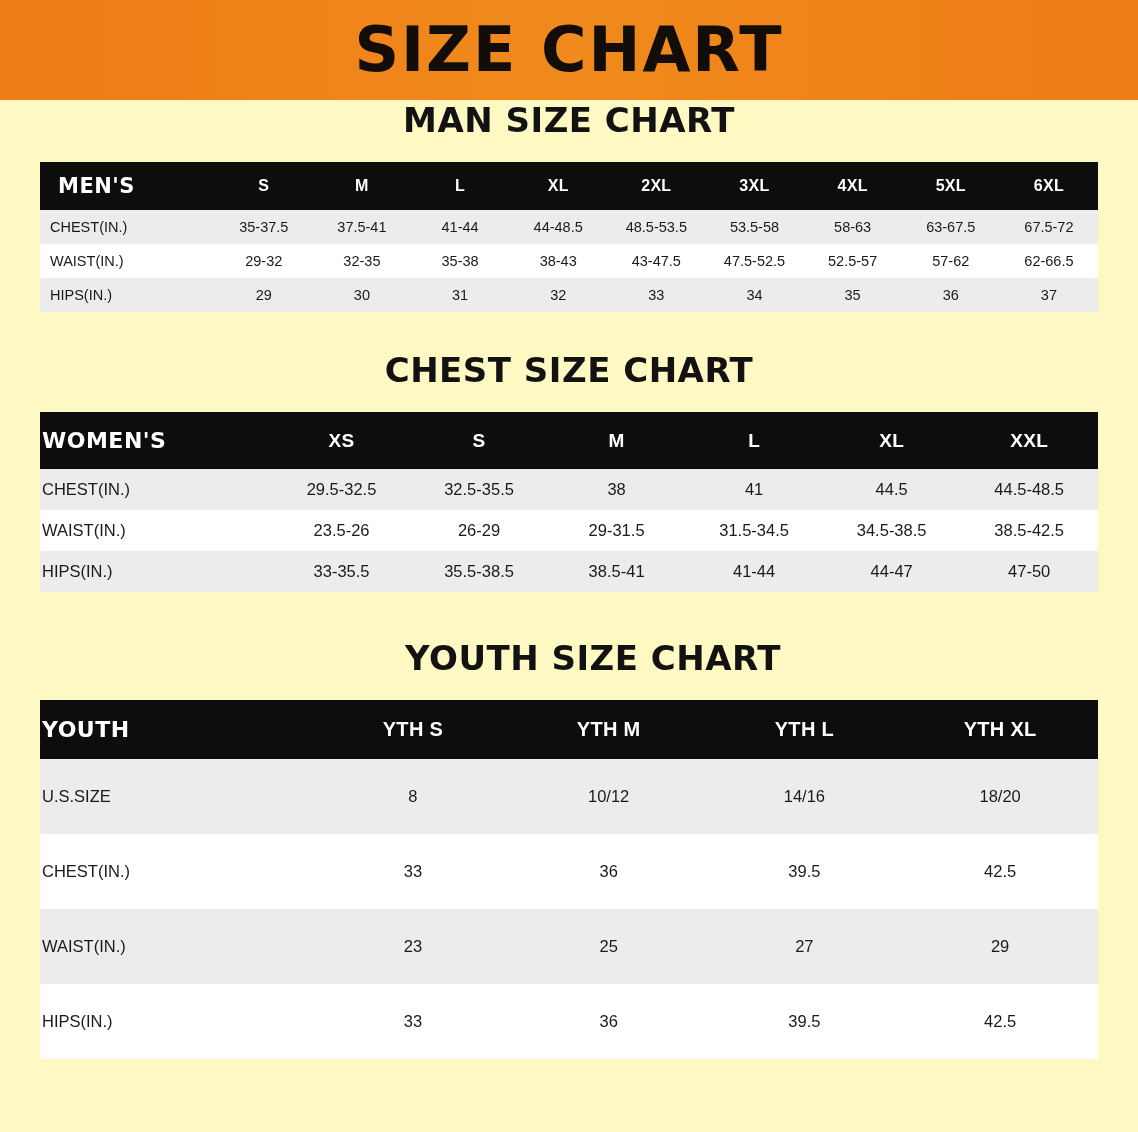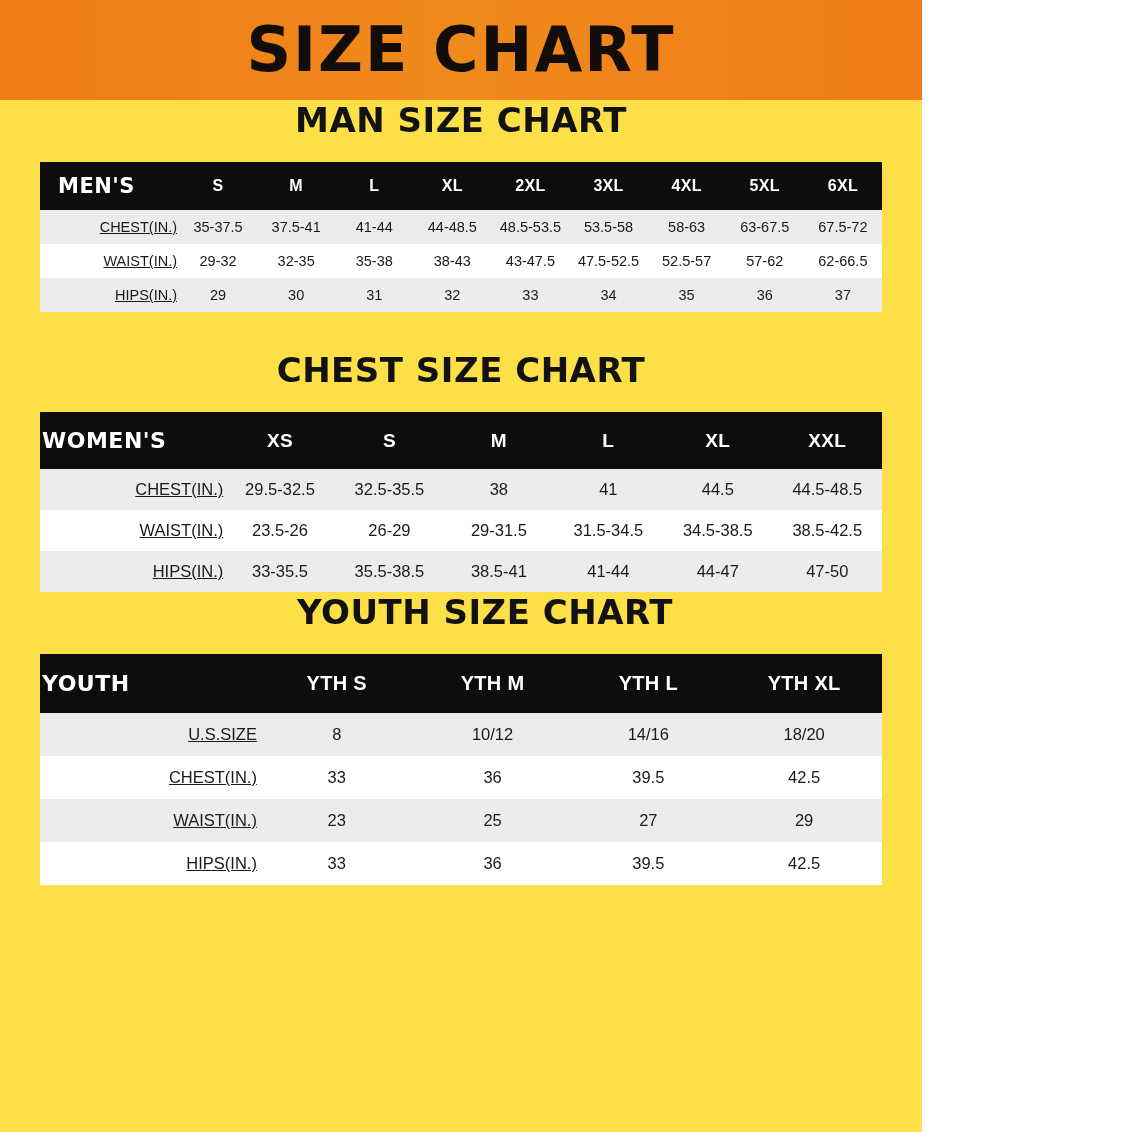--- a/index.html
+++ b/index.html
@@ -15,10 +15,10 @@
     overflow: hidden;
   }
   .page {
-    width: 922px;
+    width: 1138px;
     height: 1132px;
     position: relative;
-    background: #fde047;
+    background: #fef9c3;
   }
 
   

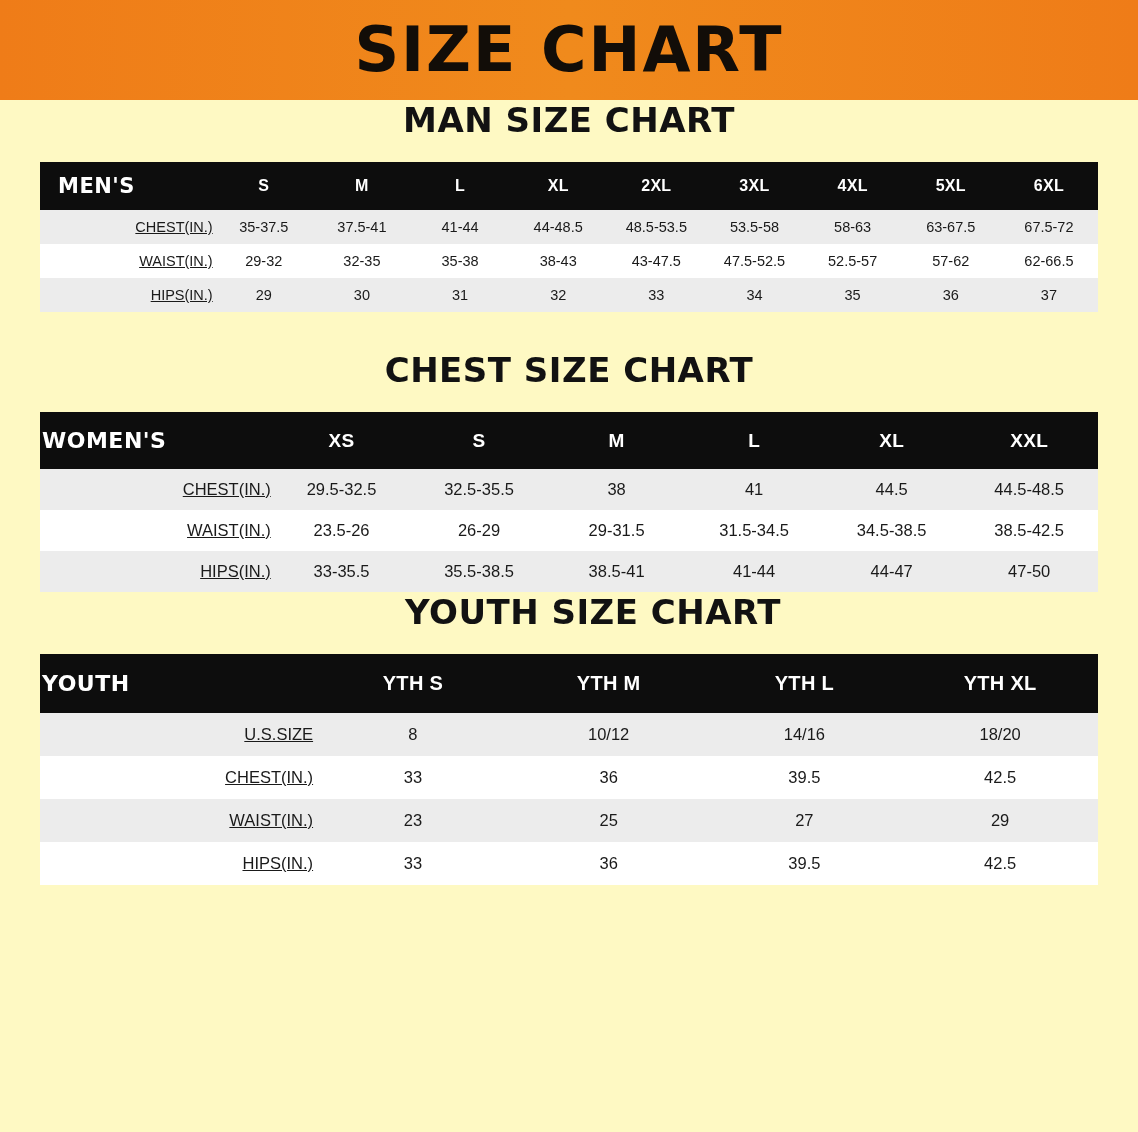--- a/index.html
+++ b/index.html
@@ -109,8 +109,7 @@
   table.sizechart tbody td.rowhead {
     font-size: 15px;
     padding-left: 10px;
-    text-align: right;
-    text-decoration: underline;
+    text-align: left;
   }
   table.sizechart tbody tr.odd { background: #ececec; }
   table.sizechart tbody tr.even { background: #ffffff; }

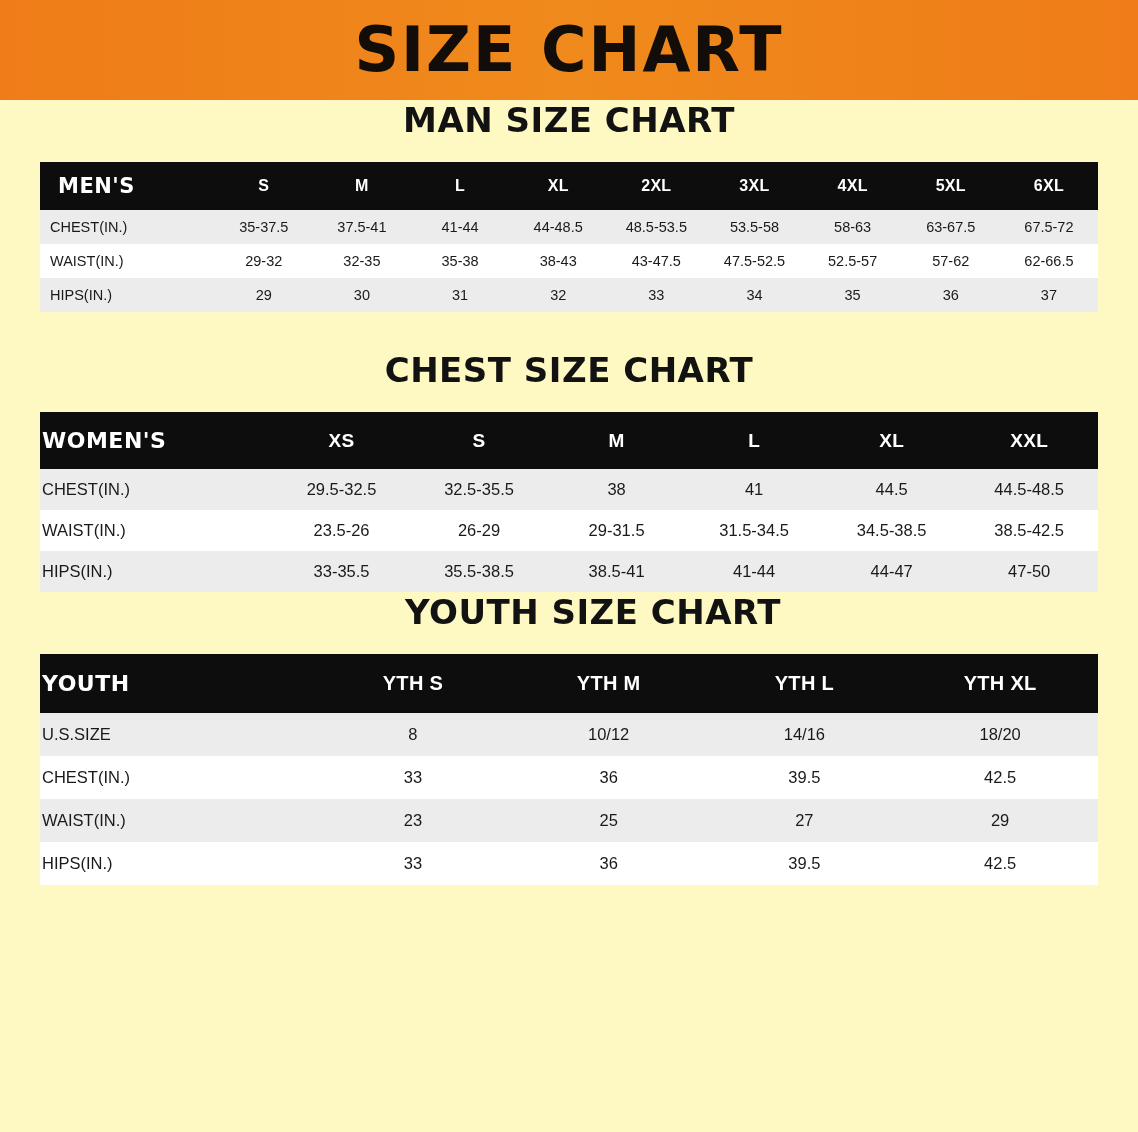--- a/index.html
+++ b/index.html
@@ -61,6 +61,7 @@
   }
   .title-youth {
     font-size: 34px;
+    margin-top: 46px;
     margin-bottom: 22px;
     padding-left: 48px;
   }

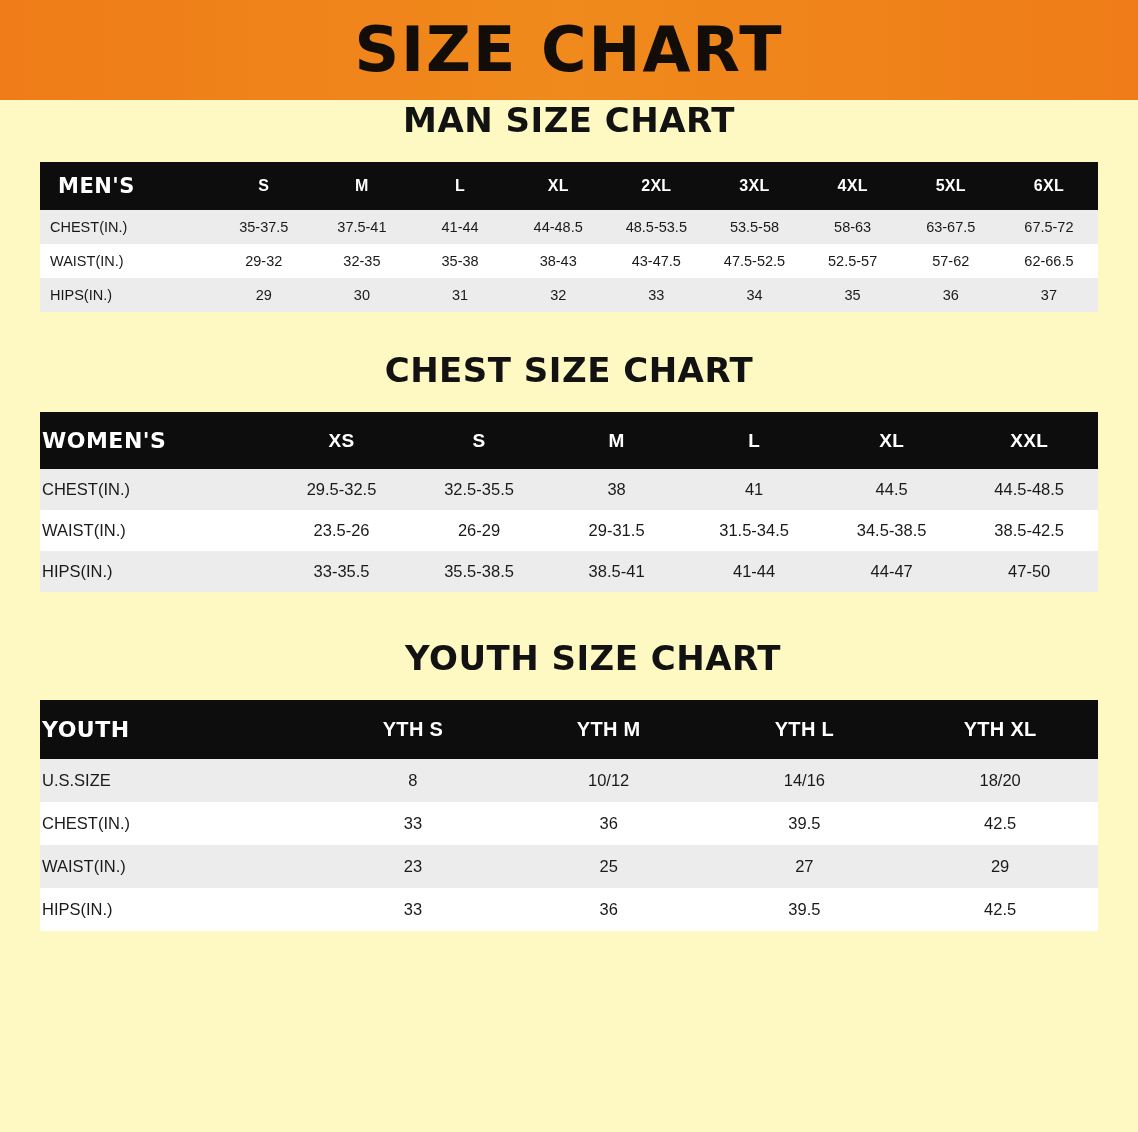--- a/index.html
+++ b/index.html
@@ -130,7 +130,7 @@
   #youth-table thead th { font-size: 20px; }
   #youth-table thead th.rowhead { font-size: 22px; }
   #youth-table thead th { padding: 17px 2px; }
-  #youth-table tbody td { font-size: 16.5px; padding: 12px 2px; }
+  #youth-table tbody td { font-size: 16.5px; padding: 28px 2px; }
 
   
   .note {

